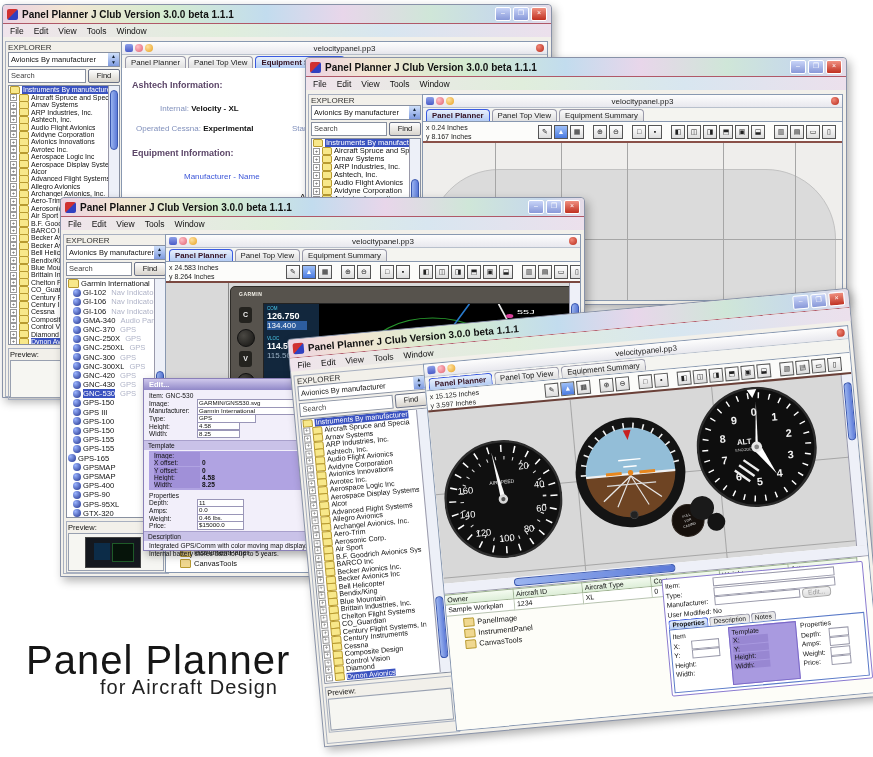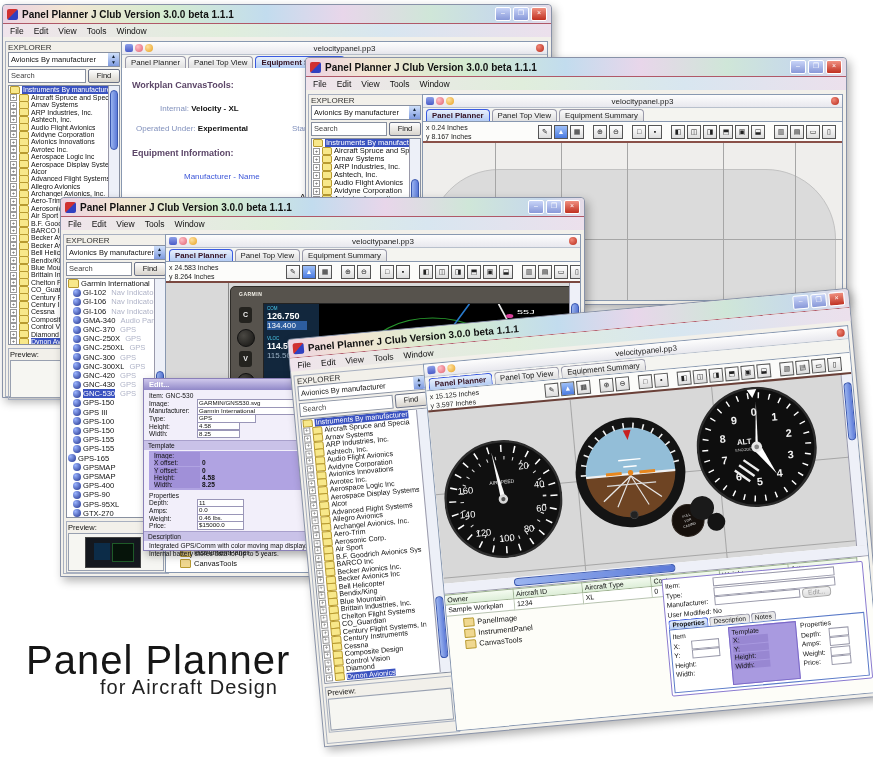--- a/index.html
+++ b/index.html
@@ -353,7 +353,7 @@
       <span class="tab sel">Equipment Summary</span>
     </div>
     <div style="position:absolute;left:0;right:0;top:26px;bottom:0;background:#fff;font-size:8px">
-      <div style="position:absolute;left:10px;top:12px;font-weight:bold;color:#5c4668;font-size:9px">Workplan CanvasTools:</div>
+      <div style="position:absolute;left:10px;top:12px;font-weight:bold;color:#5c4668;font-size:9px">Ashtech Information:</div>
       <div style="position:absolute;left:38px;top:36px"><span style="color:#8090bc">Internal:</span> <b>Velocity - XL</b></div>
       <div style="position:absolute;left:186px;top:36px"><span style="color:#8090bc">Owner:</span> <b>Sample Workplan</b></div>
       <div style="position:absolute;left:14px;top:56px"><span style="color:#8090bc">Operated Under:</span> <b>Experimental</b></div>

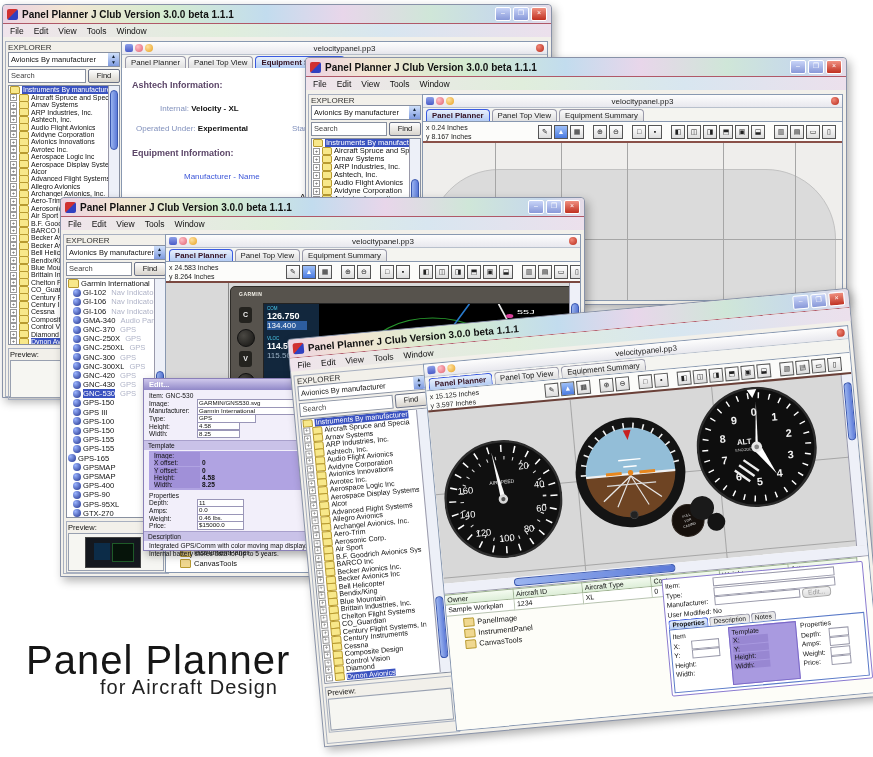--- a/index.html
+++ b/index.html
@@ -356,7 +356,7 @@
       <div style="position:absolute;left:10px;top:12px;font-weight:bold;color:#5c4668;font-size:9px">Ashtech Information:</div>
       <div style="position:absolute;left:38px;top:36px"><span style="color:#8090bc">Internal:</span> <b>Velocity - XL</b></div>
       <div style="position:absolute;left:186px;top:36px"><span style="color:#8090bc">Owner:</span> <b>Sample Workplan</b></div>
-      <div style="position:absolute;left:14px;top:56px"><span style="color:#8090bc">Operated Under:</span> <b>Experimental</b></div>
+      <div style="position:absolute;left:14px;top:56px"><span style="color:#8090bc">Operated Cessna:</span> <b>Experimental</b></div>
       <div style="position:absolute;left:170px;top:56px"><span style="color:#8090bc">Start Date:</span> <b>May28</b></div>
       <div style="position:absolute;left:10px;top:80px;font-weight:bold;color:#5c4668;font-size:9px">Equipment Information:</div>
       <div style="position:absolute;left:62px;top:104px;color:#3c56d8">Manufacturer - Name</div>

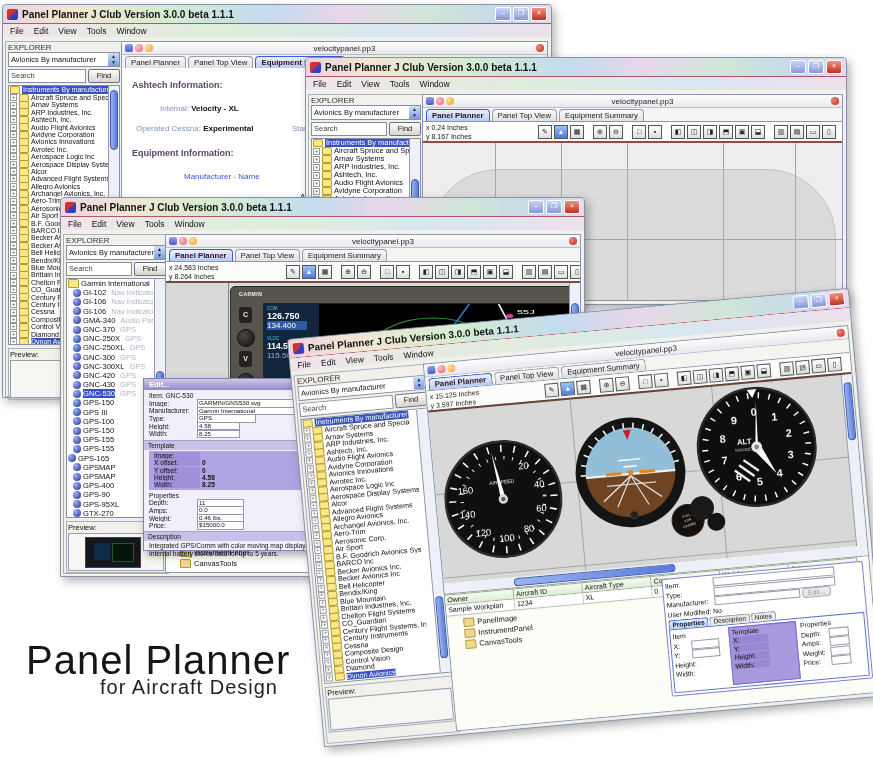--- a/index.html
+++ b/index.html
@@ -729,7 +729,7 @@
             </div>
             <div class="trow" style="height:9.2px;padding-left:6px">
               <span class="sphere"></span>
-              <span class="lbl">GTX-270</span>
+              <span class="lbl">GTX-320</span>
               <span class="sfx"></span>
             </div>
           </div>

